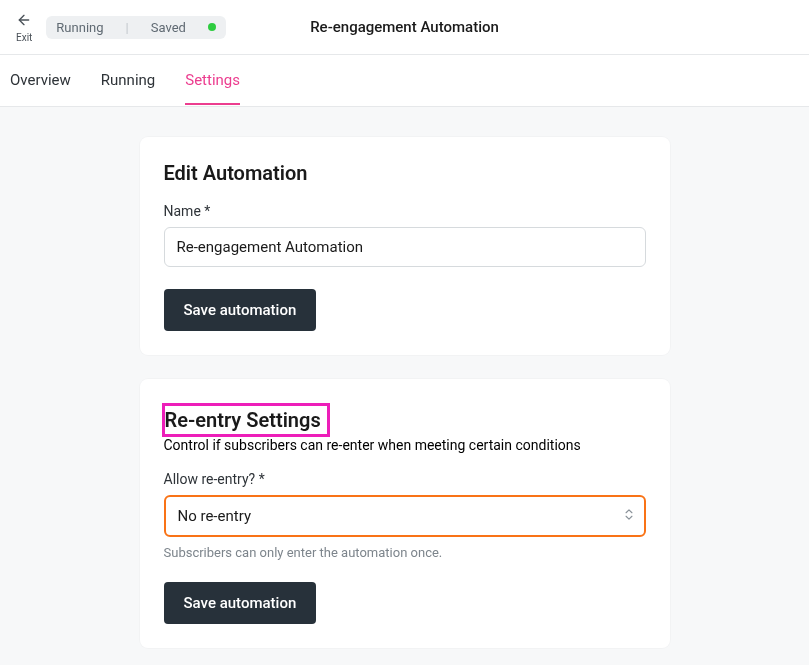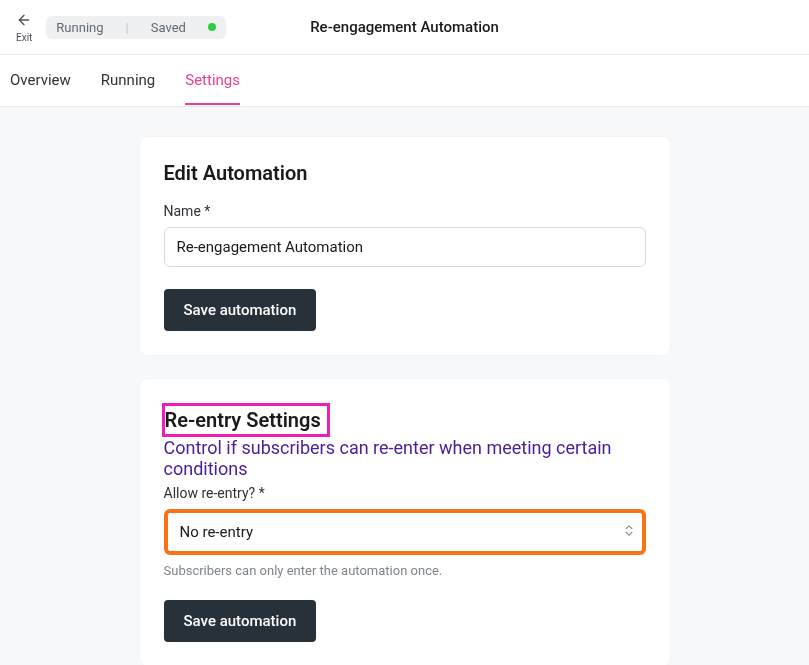--- a/index.html
+++ b/index.html
@@ -103,9 +103,9 @@
       margin-bottom: 4px;
     }
     .card .subtitle {
-      color: #4c1d95;
-      font-size: 18px;
-      margin-bottom: 6px;
+      color: #000000;
+      font-size: 14px;
+      margin-bottom: 18px;
     }
     .card h2.tight { margin-bottom: 18px; }
 

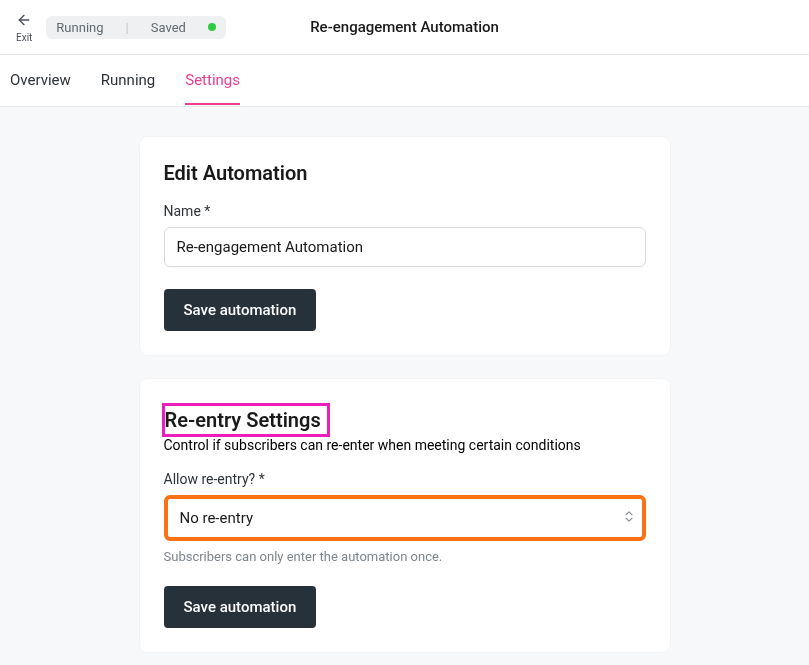--- a/index.html
+++ b/index.html
@@ -137,7 +137,7 @@
     }
     .select {
       width: 100%;
-      border: 4px solid #f97316;
+      border: 2px solid #f97316;
       border-radius: 6px;
       padding: 10px 36px 10px 12px;
       font-size: 15px;

